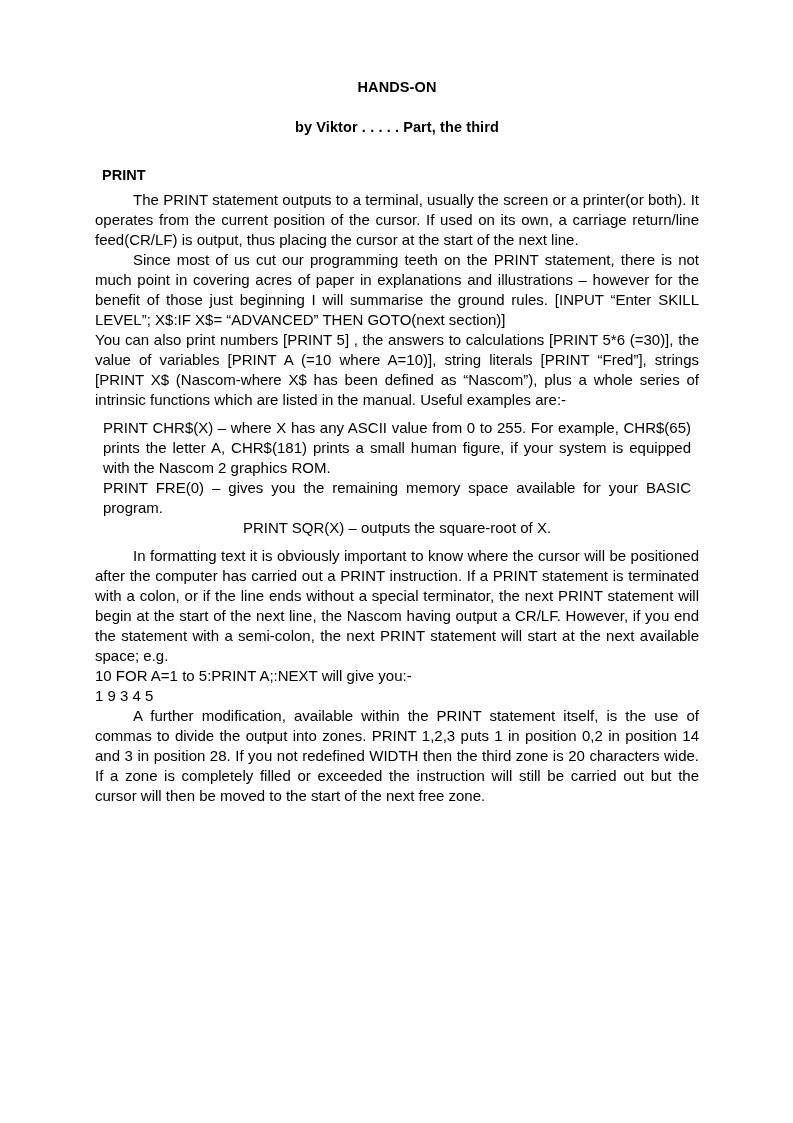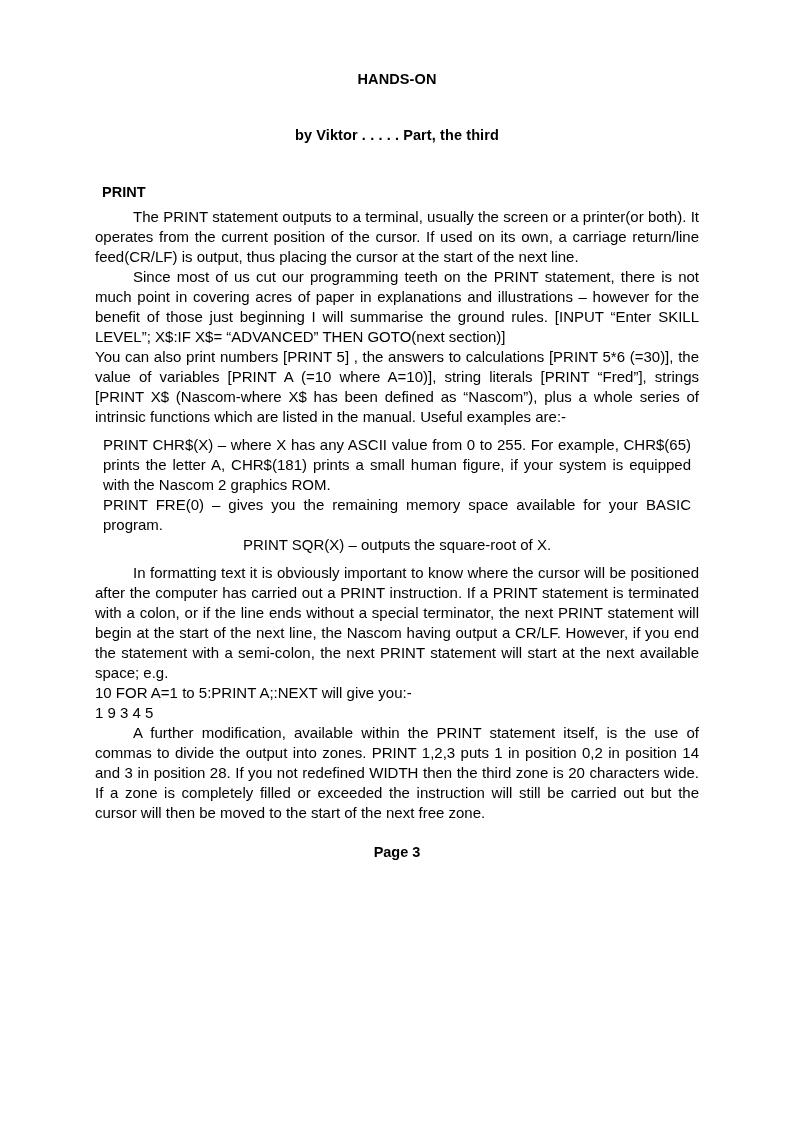--- a/index.html
+++ b/index.html
@@ -22,7 +22,7 @@
   .content {
     position: absolute;
     left: 95px;
-    top: 0;
+    top: 8px;
     width: 604px;
   }
   .doc-title {

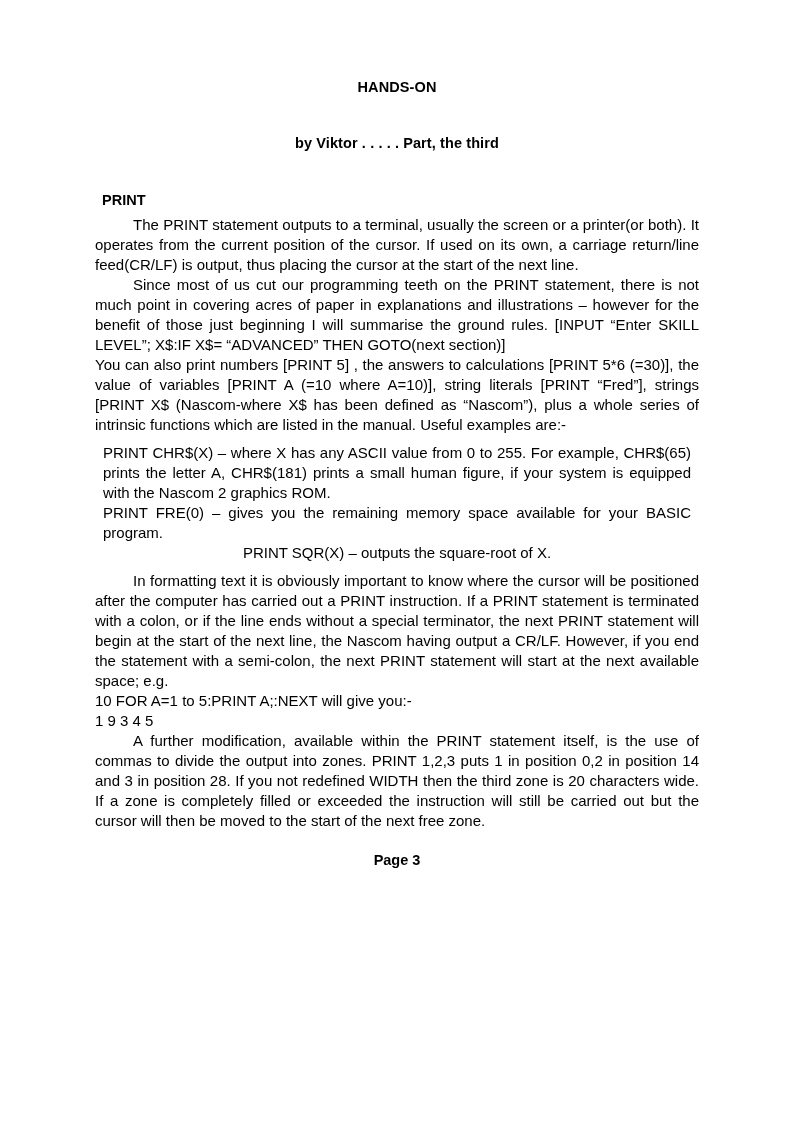--- a/index.html
+++ b/index.html
@@ -39,7 +39,7 @@
     font-weight: bold;
     font-size: 14.5px;
     line-height: 1.2;
-    margin: 16px;
+    margin: 0;
     padding-top: 23px;
     letter-spacing: 0.1px;
   }

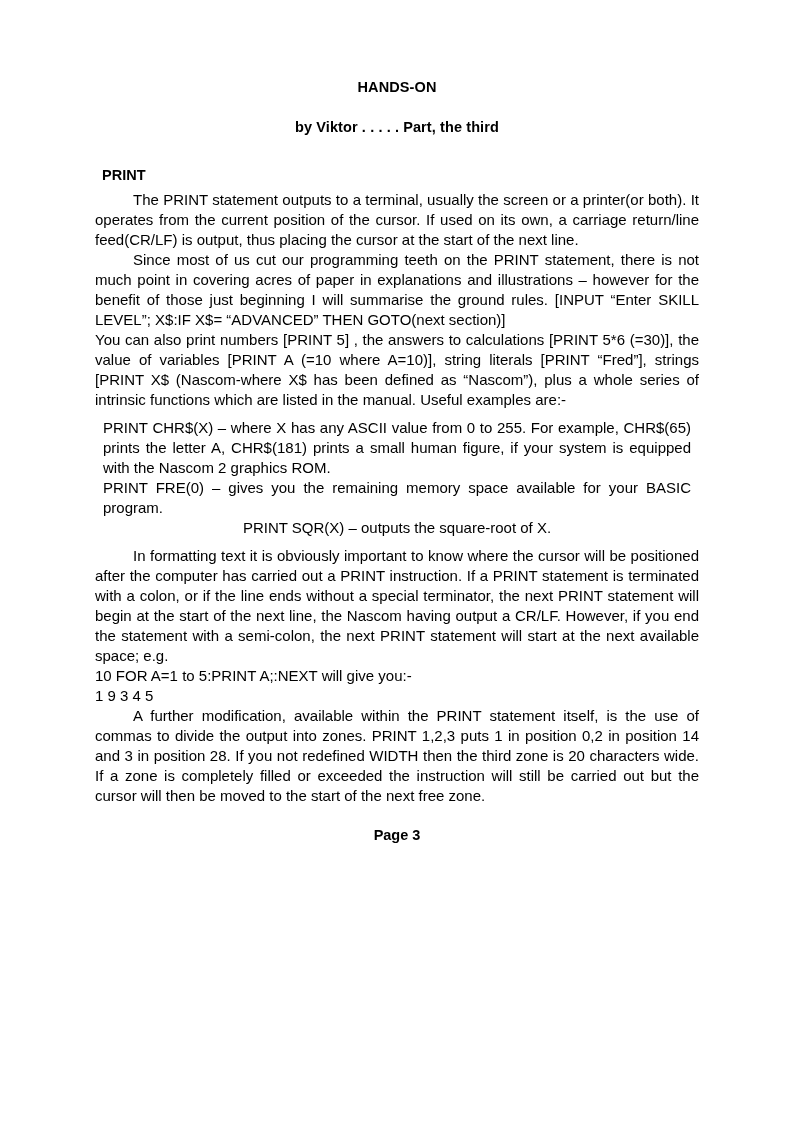--- a/index.html
+++ b/index.html
@@ -119,7 +119,6 @@
 
     <p class="body-text indent gap-19">A further modification, available within the PRINT statement itself, is the use of commas to divide the output into zones. PRINT 1,2,3 puts 1 in position 0,2 in position 14 and 3 in position 28. If you not redefined WIDTH then the third zone is 20 characters wide. If a zone is completely filled or exceeded the instruction will still be carried out but the cursor will then be moved to the start of the next free zone.</p>
 
-    <div class="page-footer">Page 3</div>
 
   </div>
 </div>

